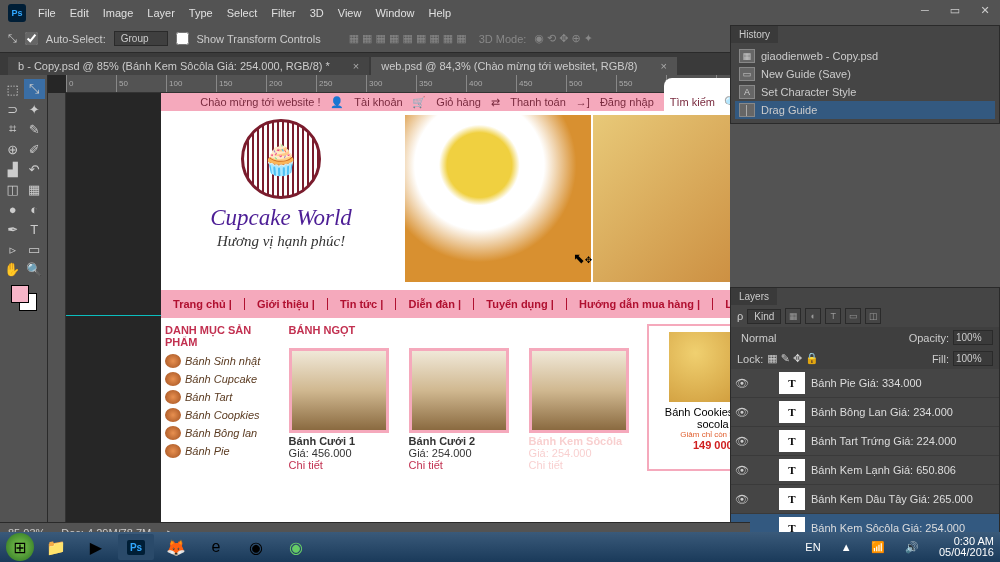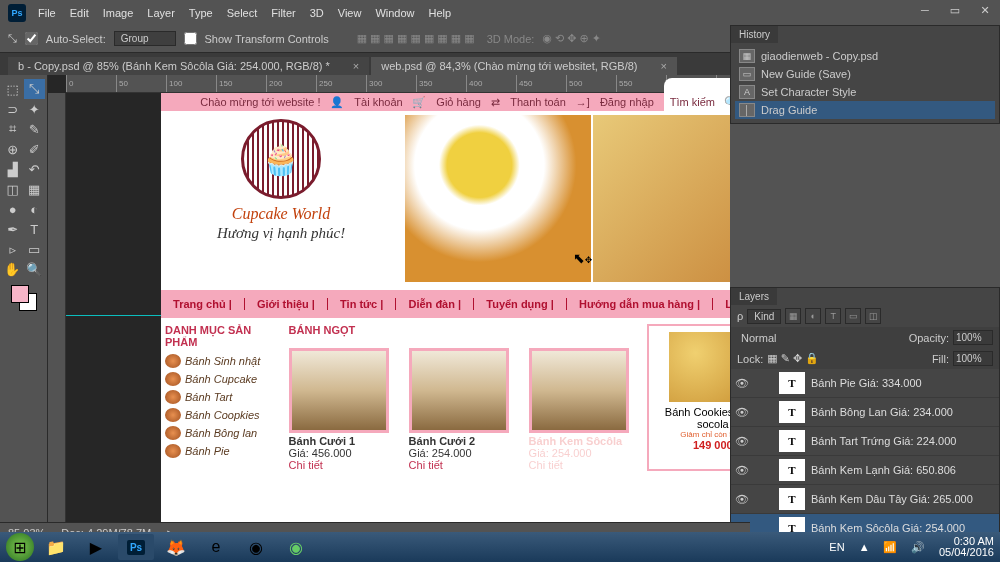--- a/index.html
+++ b/index.html
@@ -10,7 +10,7 @@
 .winctrl{position:absolute;right:0;top:0;display:flex}
 .winctrl div{width:30px;height:20px;display:flex;align-items:center;justify-content:center;color:#ccc;cursor:pointer}
 .optbar{height:28px;background:#535353;border-bottom:1px solid #2a2a2a;display:flex;align-items:center;padding:0 8px;color:#ccc;gap:8px}
-.optbar .sel{background:#3f3f3f;border:1px solid #2a2a2a;padding:1px 26px 1px 6px;color:#ccc;font-size:10px}
+.optbar .sel{background:#3f3f3f;border:1px solid #2a2a2a;padding:1px 18px 1px 6px;color:#ccc;font-size:10px}
 .optbar input[type=checkbox]{accent-color:#666}
 .tabbar{height:22px;background:#3a3a3a;display:flex;align-items:end;padding-left:8px}
 .tab{background:#535353;color:#ccc;padding:3px 10px;font-size:10px;margin-right:2px;display:flex;align-items:flex-start;gap:23px}

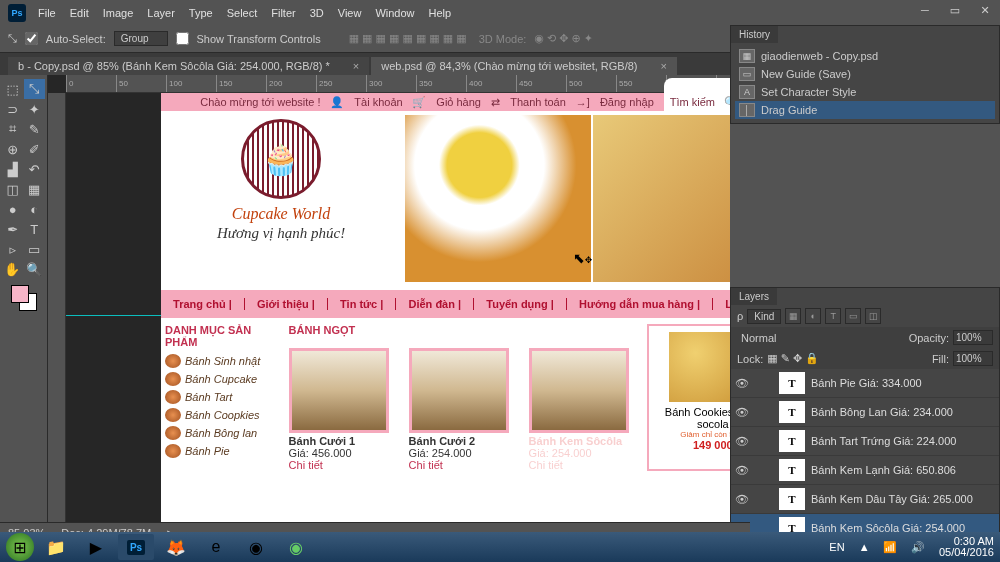--- a/index.html
+++ b/index.html
@@ -60,7 +60,7 @@
 .logo{width:240px;padding:8px;text-align:center}
 .logo .cup{width:80px;height:80px;margin:0 auto 6px;border:3px solid #7a1c2d;border-radius:50%;display:flex;align-items:center;justify-content:center;background:repeating-linear-gradient(90deg,#fff,#fff 3px,#7a1c2d 3px,#7a1c2d 5px)}
 .logo .cup span{font-size:30px}
-.logo .t1{font-family:cursive;color:#c2410c;font-size:16px;font-style:italic}
+.logo .t1{font-family:cursive;color:#4c1d95;font-size:23px;font-style:italic}
 .logo .t2{font-family:serif;font-style:italic;color:#333;font-size:15px;margin-top:2px}
 .heroimg{flex:1;display:flex;gap:2px;padding:4px}
 .heroimg div{flex:1;background:linear-gradient(135deg,#e8c978,#c8873a)}

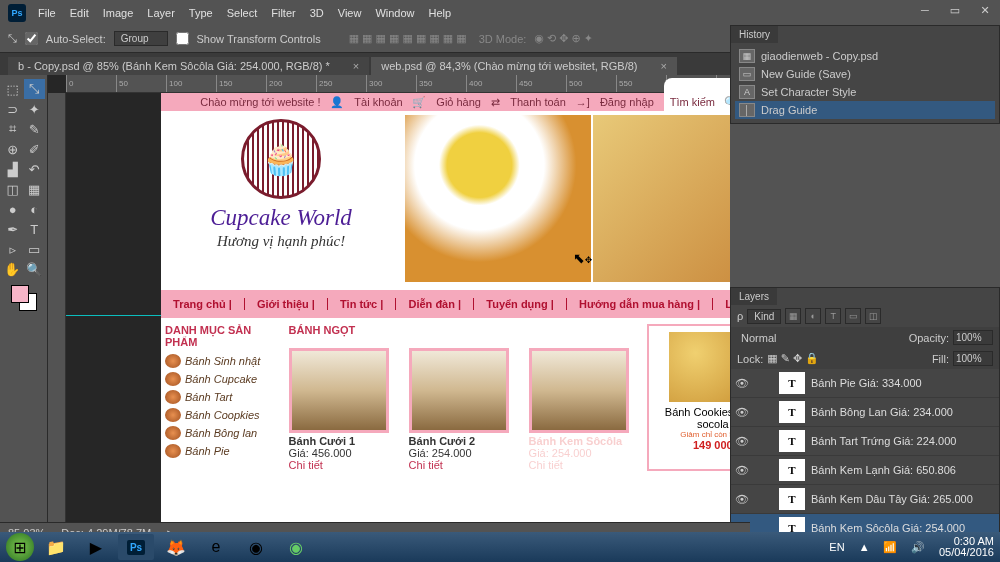--- a/index.html
+++ b/index.html
@@ -88,7 +88,7 @@
 .taskbar{position:absolute;bottom:0;left:0;right:0;height:30px;background:linear-gradient(#3a5a7a,#1a3a5a);display:flex;align-items:center;padding:0 6px;gap:4px}
 .tbic{width:36px;height:26px;display:flex;align-items:center;justify-content:center;font-size:16px;cursor:pointer;border-radius:2px}
 .tbic.start{background:radial-gradient(circle,#7ec850,#2a7020);border-radius:50%;width:28px;height:28px}
-.tray{margin-left:auto;display:flex;align-items:center;gap:14px;color:#fff;font-size:10px}
+.tray{margin-left:auto;display:flex;align-items:center;gap:20px;color:#fff;font-size:10px}
 .tray .clock{text-align:right;line-height:11px}
 </style>
 </head>

